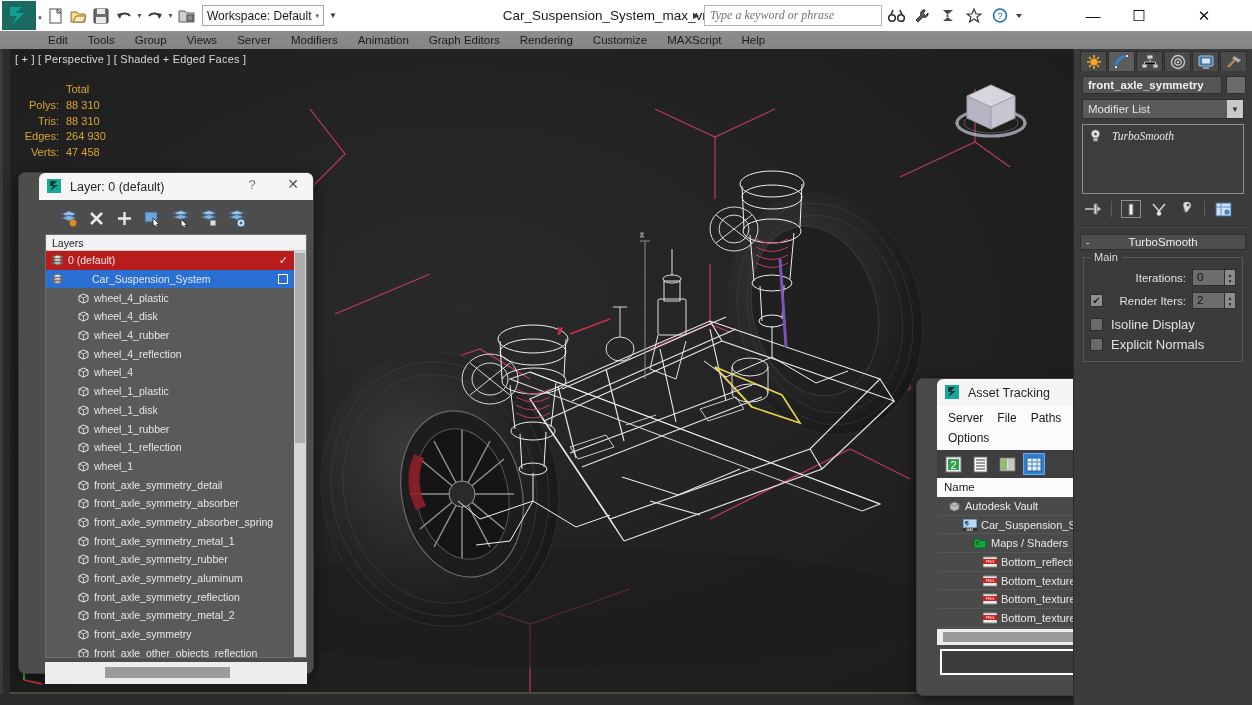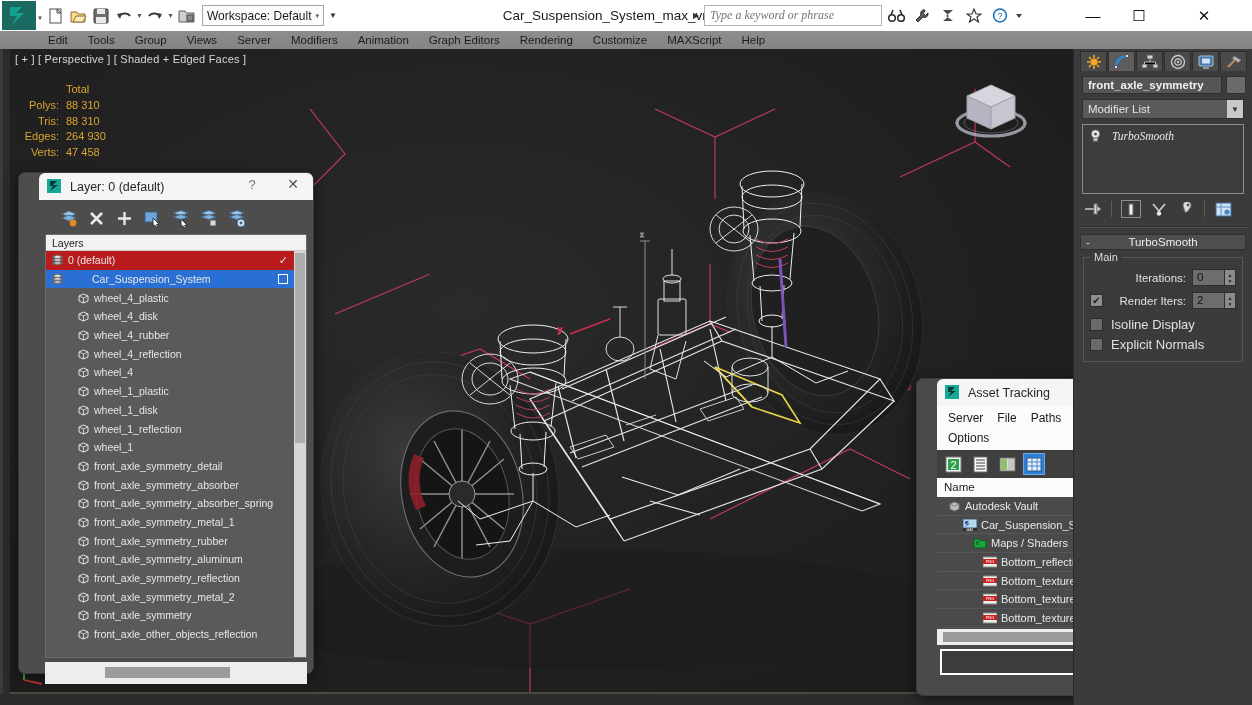--- a/index.html
+++ b/index.html
@@ -746,6 +746,15 @@
                   <path d="M2 4 L6.5 6 L11 4 M6.5 6 L6.5 11" stroke="#e6e6e6" stroke-width="0.8" fill="none"></path>
                 </svg>
               </span>
+              <span class="nm">wheel_1_rubber</span>
+            </div>
+            <div class="lrow ind2">
+              <span class="lico">
+                <svg width="13" height="12">
+                  <path d="M2 4 L6.5 2 L11 4 L11 9 L6.5 11 L2 9 Z" fill="none" stroke="#e6e6e6" stroke-width="1"></path>
+                  <path d="M2 4 L6.5 6 L11 4 M6.5 6 L6.5 11" stroke="#e6e6e6" stroke-width="0.8" fill="none"></path>
+                </svg>
+              </span>
               <span class="nm">wheel_1_reflection</span>
             </div>
             <div class="lrow ind2">

